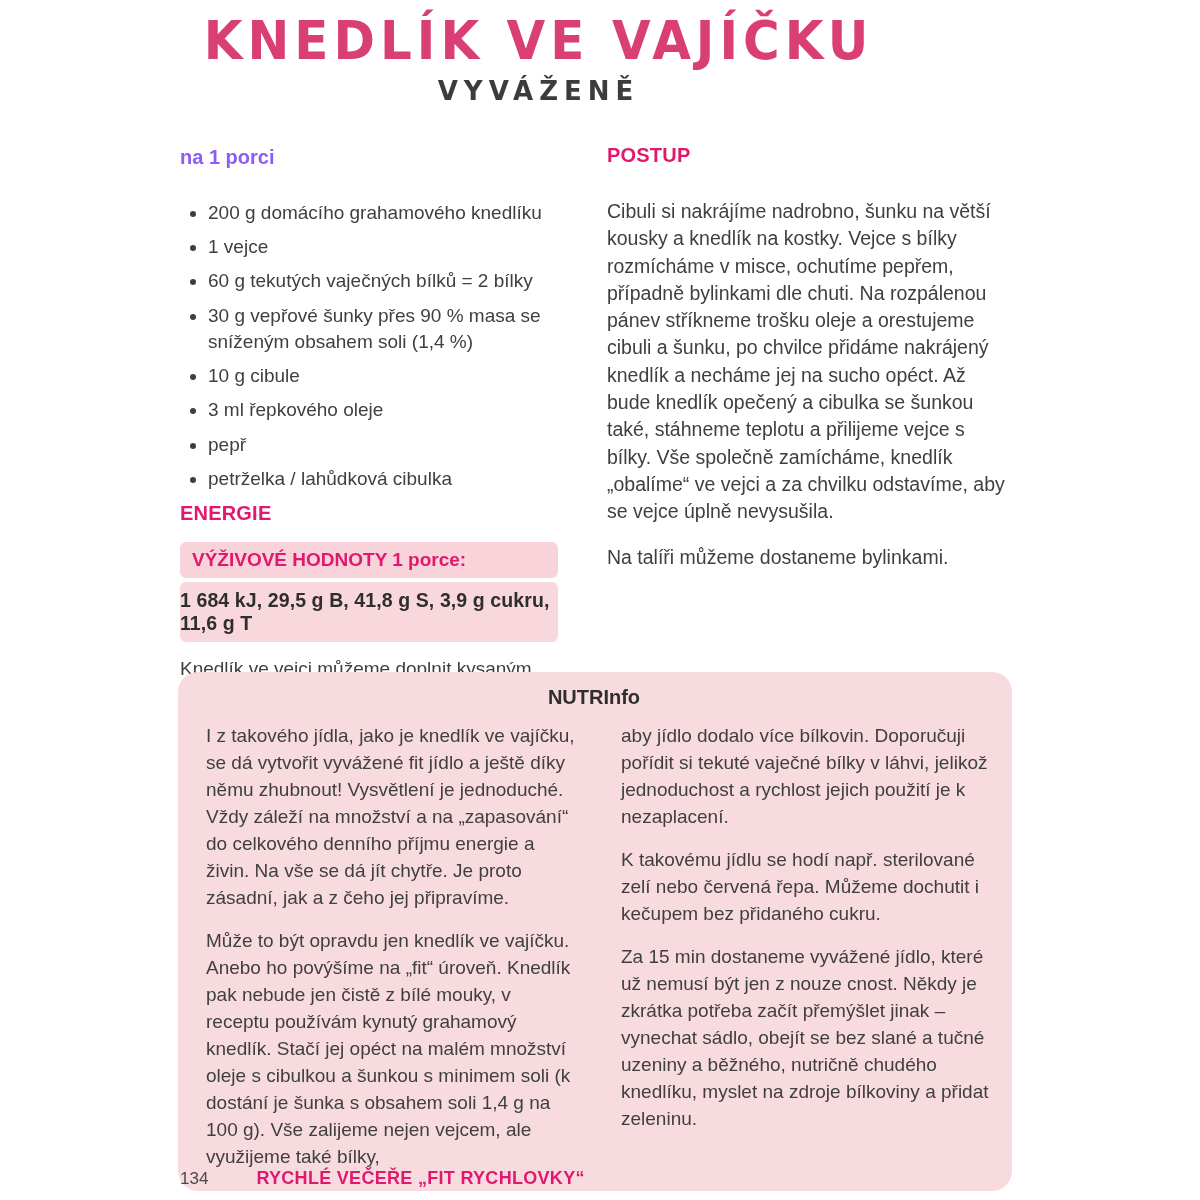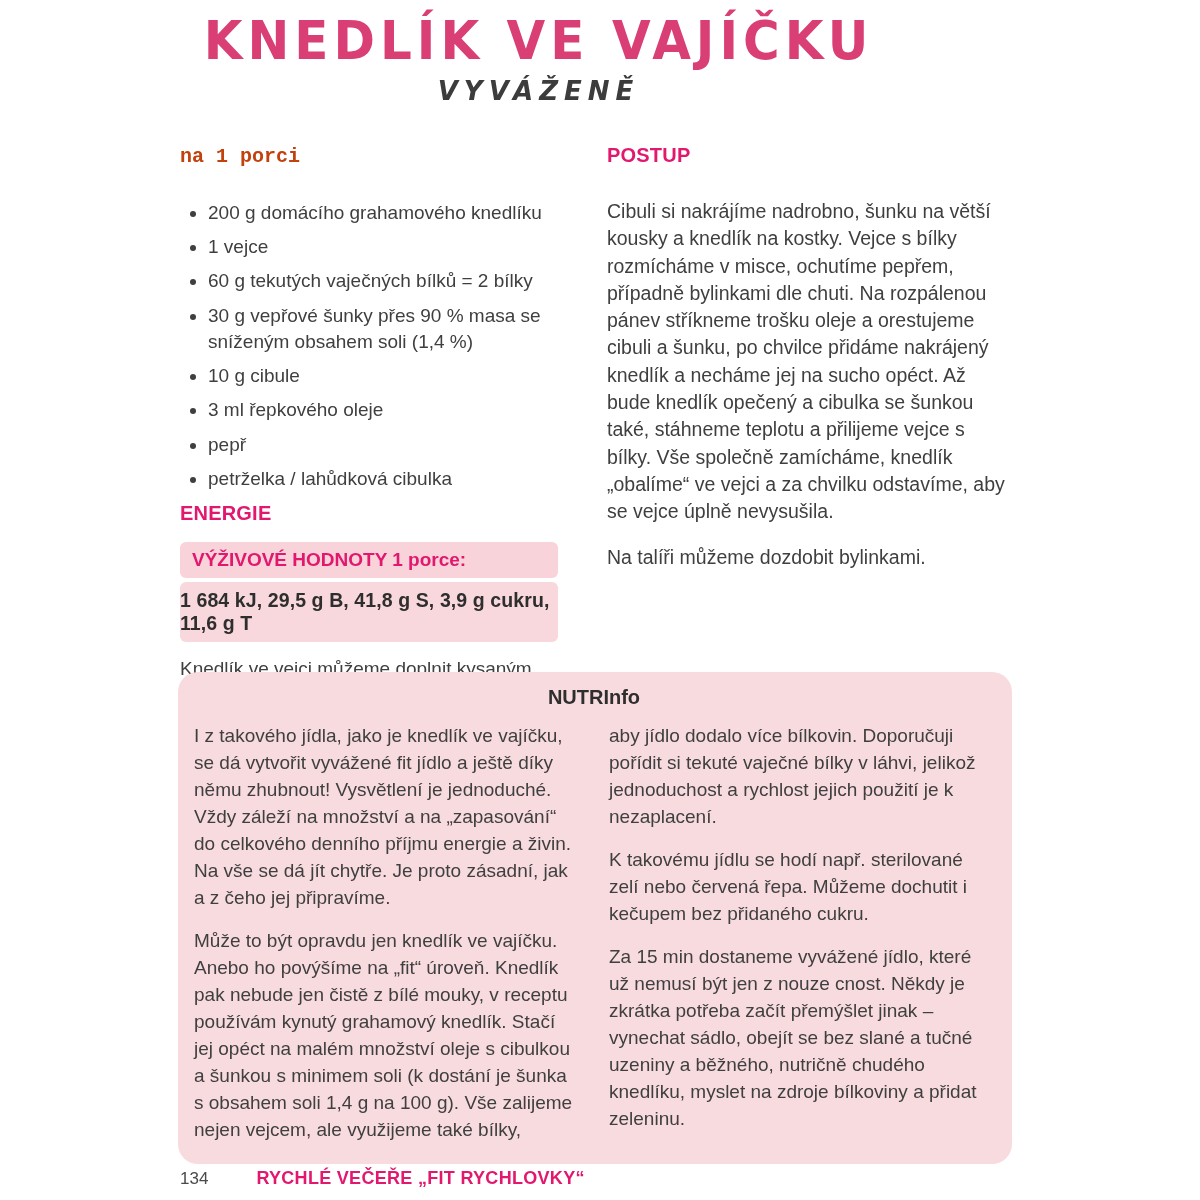--- a/index.html
+++ b/index.html
@@ -26,7 +26,7 @@
     font-size:26px;font-weight:bold;
     color:#3c3c3c;
     letter-spacing:6px;
-    margin:8px 0 0 0;line-height:1.1;font-style:italic;
+    margin:8px 0 0 0;line-height:1.1;
   }
   
   .columns{

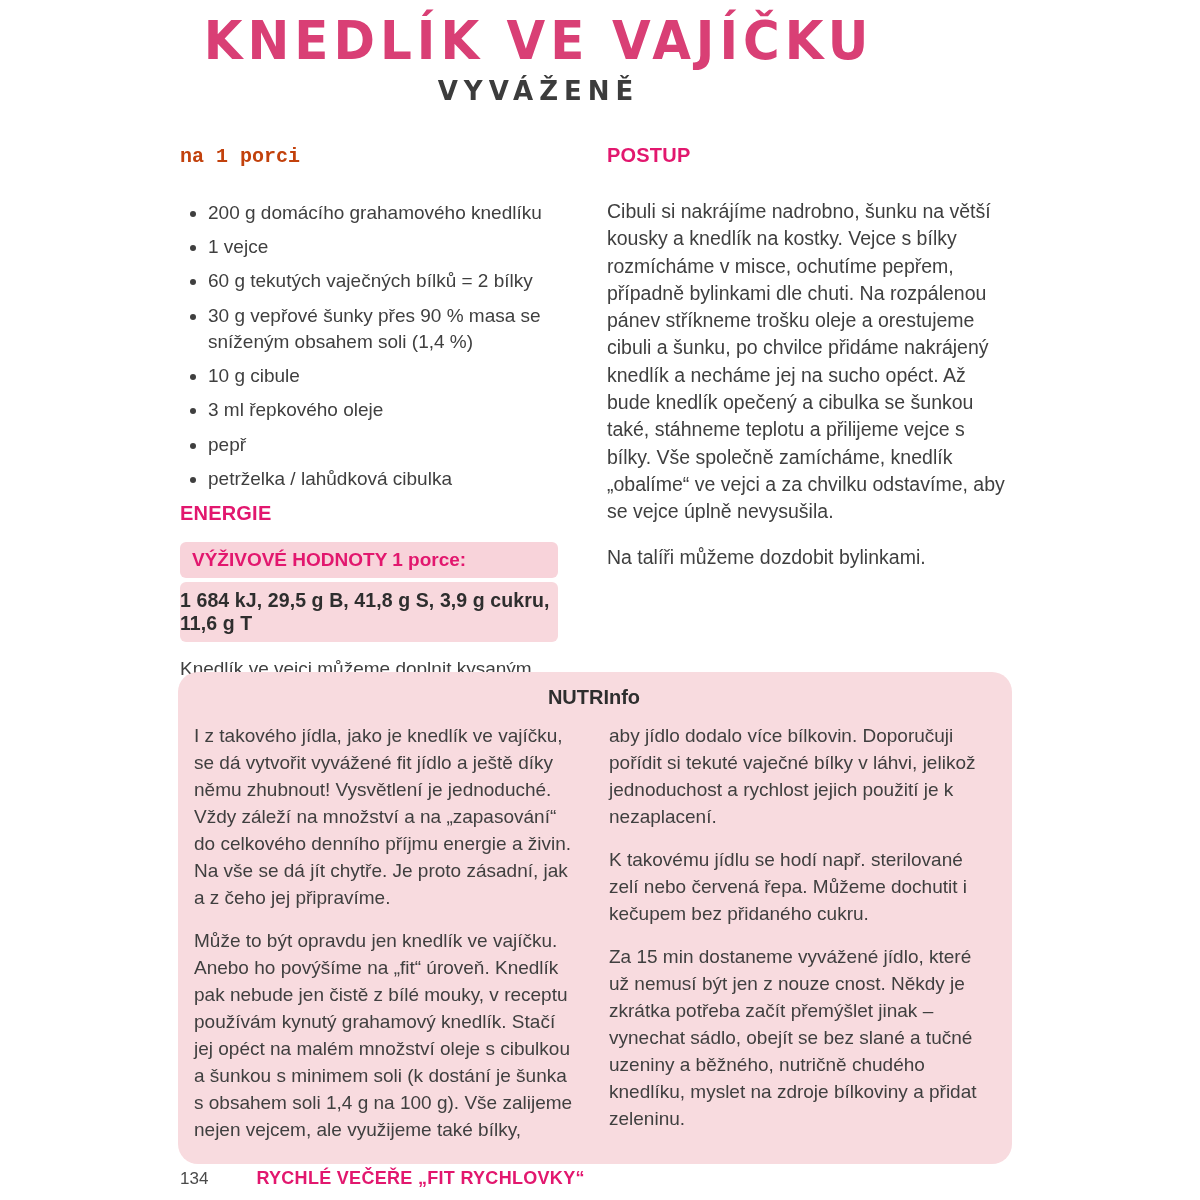--- a/index.html
+++ b/index.html
@@ -38,8 +38,8 @@
     margin:0;line-height:1.3;letter-spacing:0.2px;
   }
   .sub-heading{
-    font-size:20px;font-weight:bold;color:#c2410c;
-    margin:2px 0 0 0;line-height:1.3;font-family:Liberation Mono, monospace;
+    font-size:20px;font-weight:bold;color:#8b5cf6;
+    margin:2px 0 0 0;line-height:1.3;
   }
   ul.ingredient-list{
     margin:30px 0 0 0;padding:0 0 0 28px;

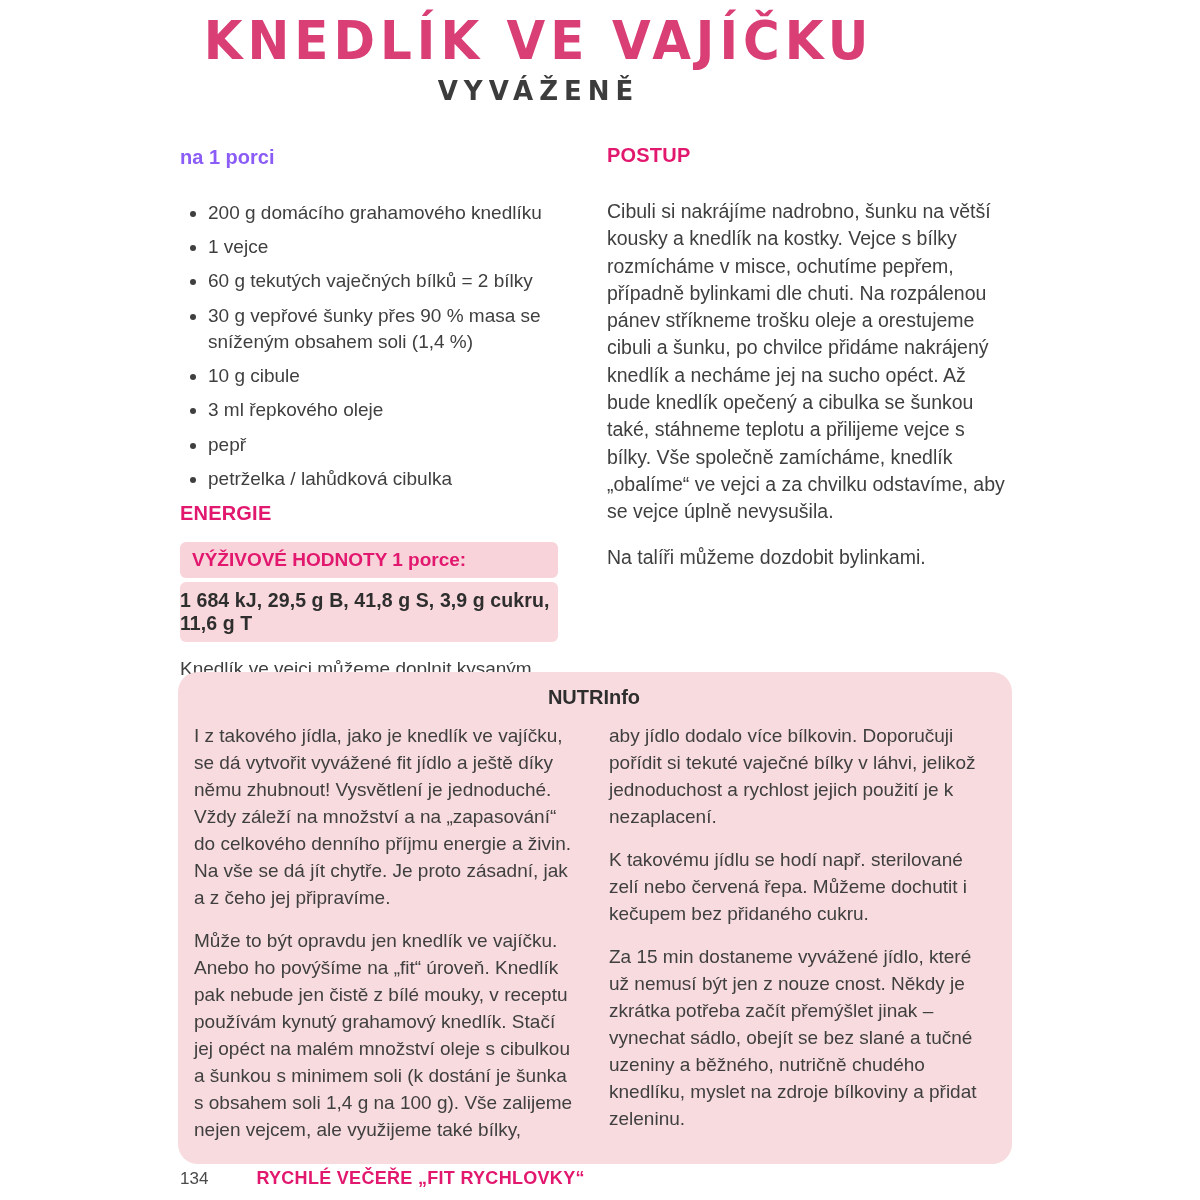--- a/index.html
+++ b/index.html
@@ -144,7 +144,7 @@
     <div class="method-col">
       <h3 class="section-heading" style="margin-bottom:30px;">POSTUP</h3>
       <p>Cibuli si nakrájíme nadrobno, šunku na větší kousky a knedlík na kostky. Vejce s bílky rozmícháme v misce, ochutíme pepřem, případně bylinkami dle chuti. Na rozpálenou pánev stříkneme trošku oleje a orestujeme cibuli a šunku, po chvilce přidáme nakrájený knedlík a necháme jej na sucho opéct. Až bude knedlík opečený a cibulka se šunkou také, stáhneme teplotu a přilijeme vejce s bílky. Vše společně zamícháme, knedlík „obalíme“ ve vejci a za chvilku odstavíme, aby se vejce úplně nevysušila.</p>
-      <p>Na talíři můžeme dozdobit bylinkami.</p>
+      <p>Na talíři můžeme dostaneme bylinkami.</p>
     </div>
 
   </div>

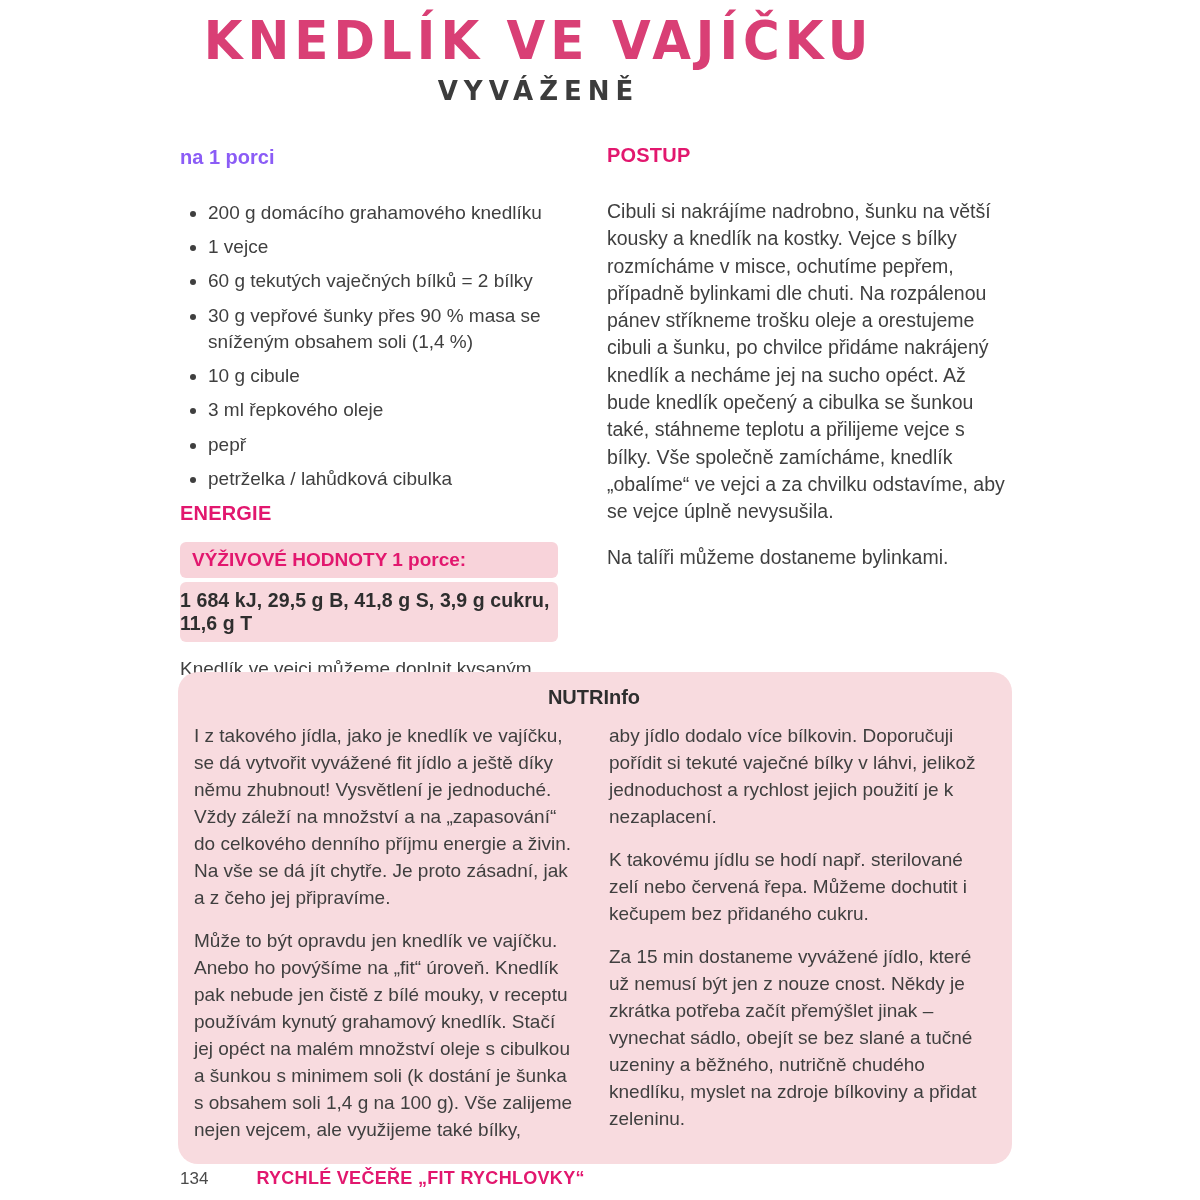--- a/index.html
+++ b/index.html
@@ -91,7 +91,7 @@
     display:grid;grid-template-columns:1fr 1fr;column-gap:30px;
   }
   .nutrinfo-cols p{
-    margin:0 0 16px 0;
+    margin:0 0 16px 12px;
     font-size:19px;line-height:1.42;color:#3f3f3f;
   }
   .nutrinfo-cols p:last-child{margin-bottom:0;}

